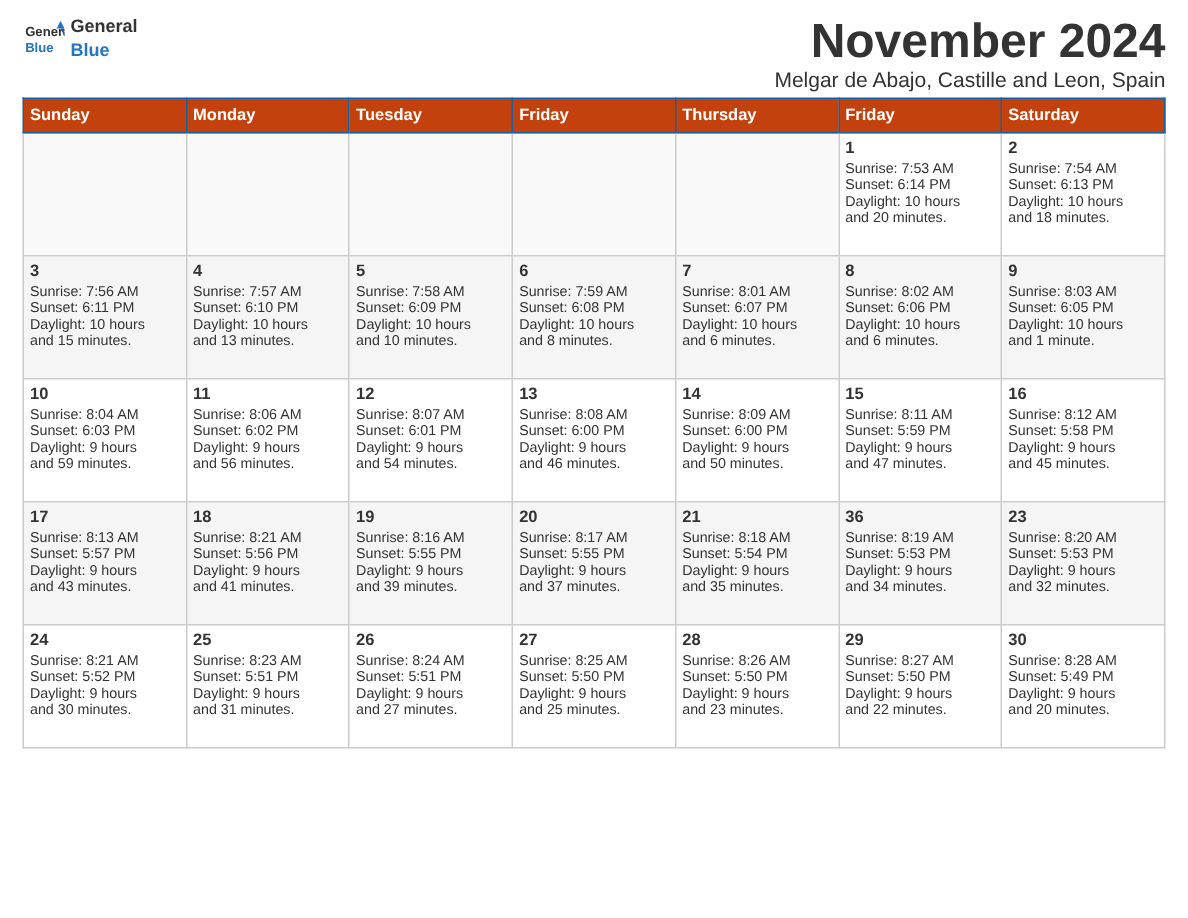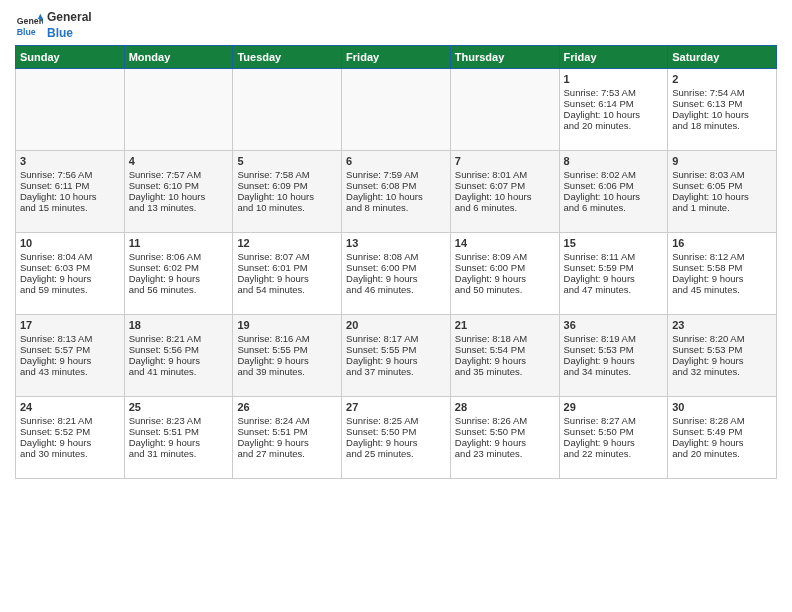--- a/index.html
+++ b/index.html
@@ -91,6 +91,7 @@
     </div>
   </div>
   <div class="title-block">
+    <div class="month-title">November 2024</div>
   </div>
 </div>
 

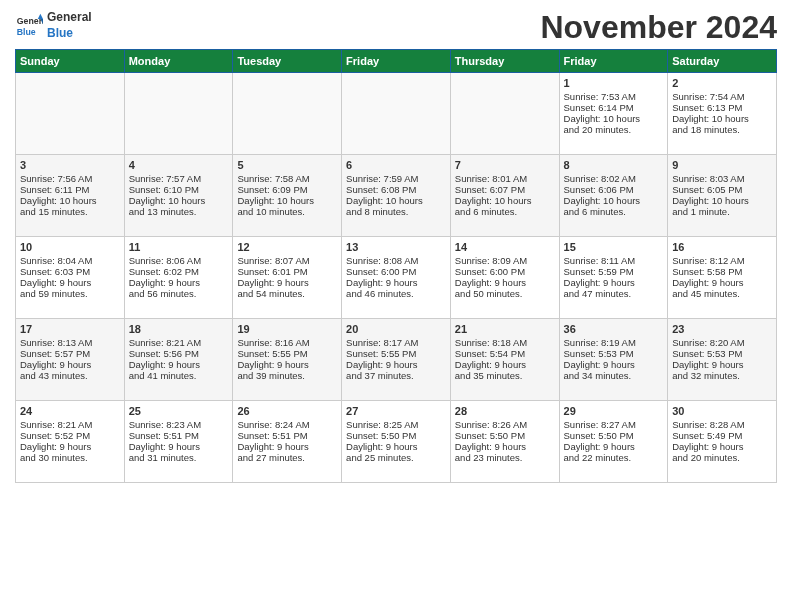--- a/index.html
+++ b/index.html
@@ -92,6 +92,7 @@
   </div>
   <div class="title-block">
     <div class="month-title">November 2024</div>
+    <div class="location-title">Melgar de Abajo, Castille and Leon, Spain</div>
   </div>
 </div>
 

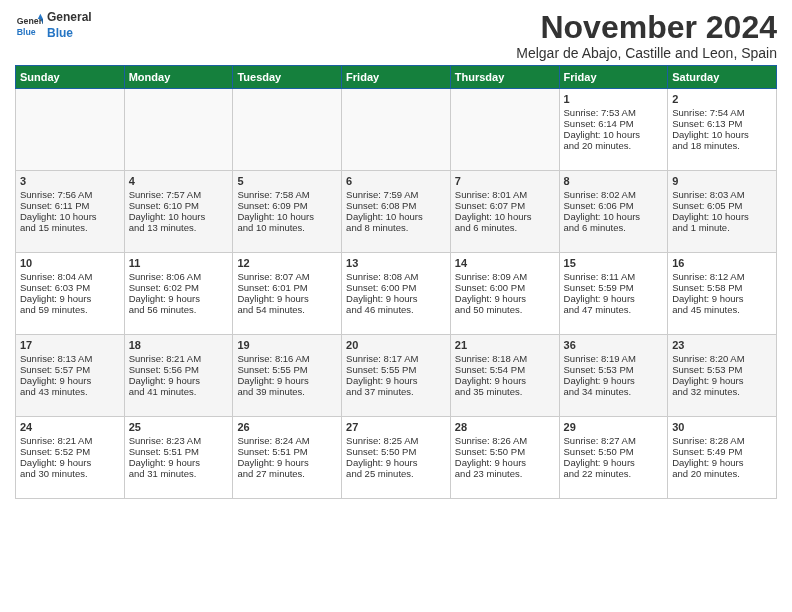--- a/index.html
+++ b/index.html
@@ -44,7 +44,7 @@
       table-layout: fixed;
     }
     thead tr th {
-      background-color: #15803d;
+      background-color: #c2410c;
       color: #fff;
       font-size: 11px;
       font-weight: bold;

